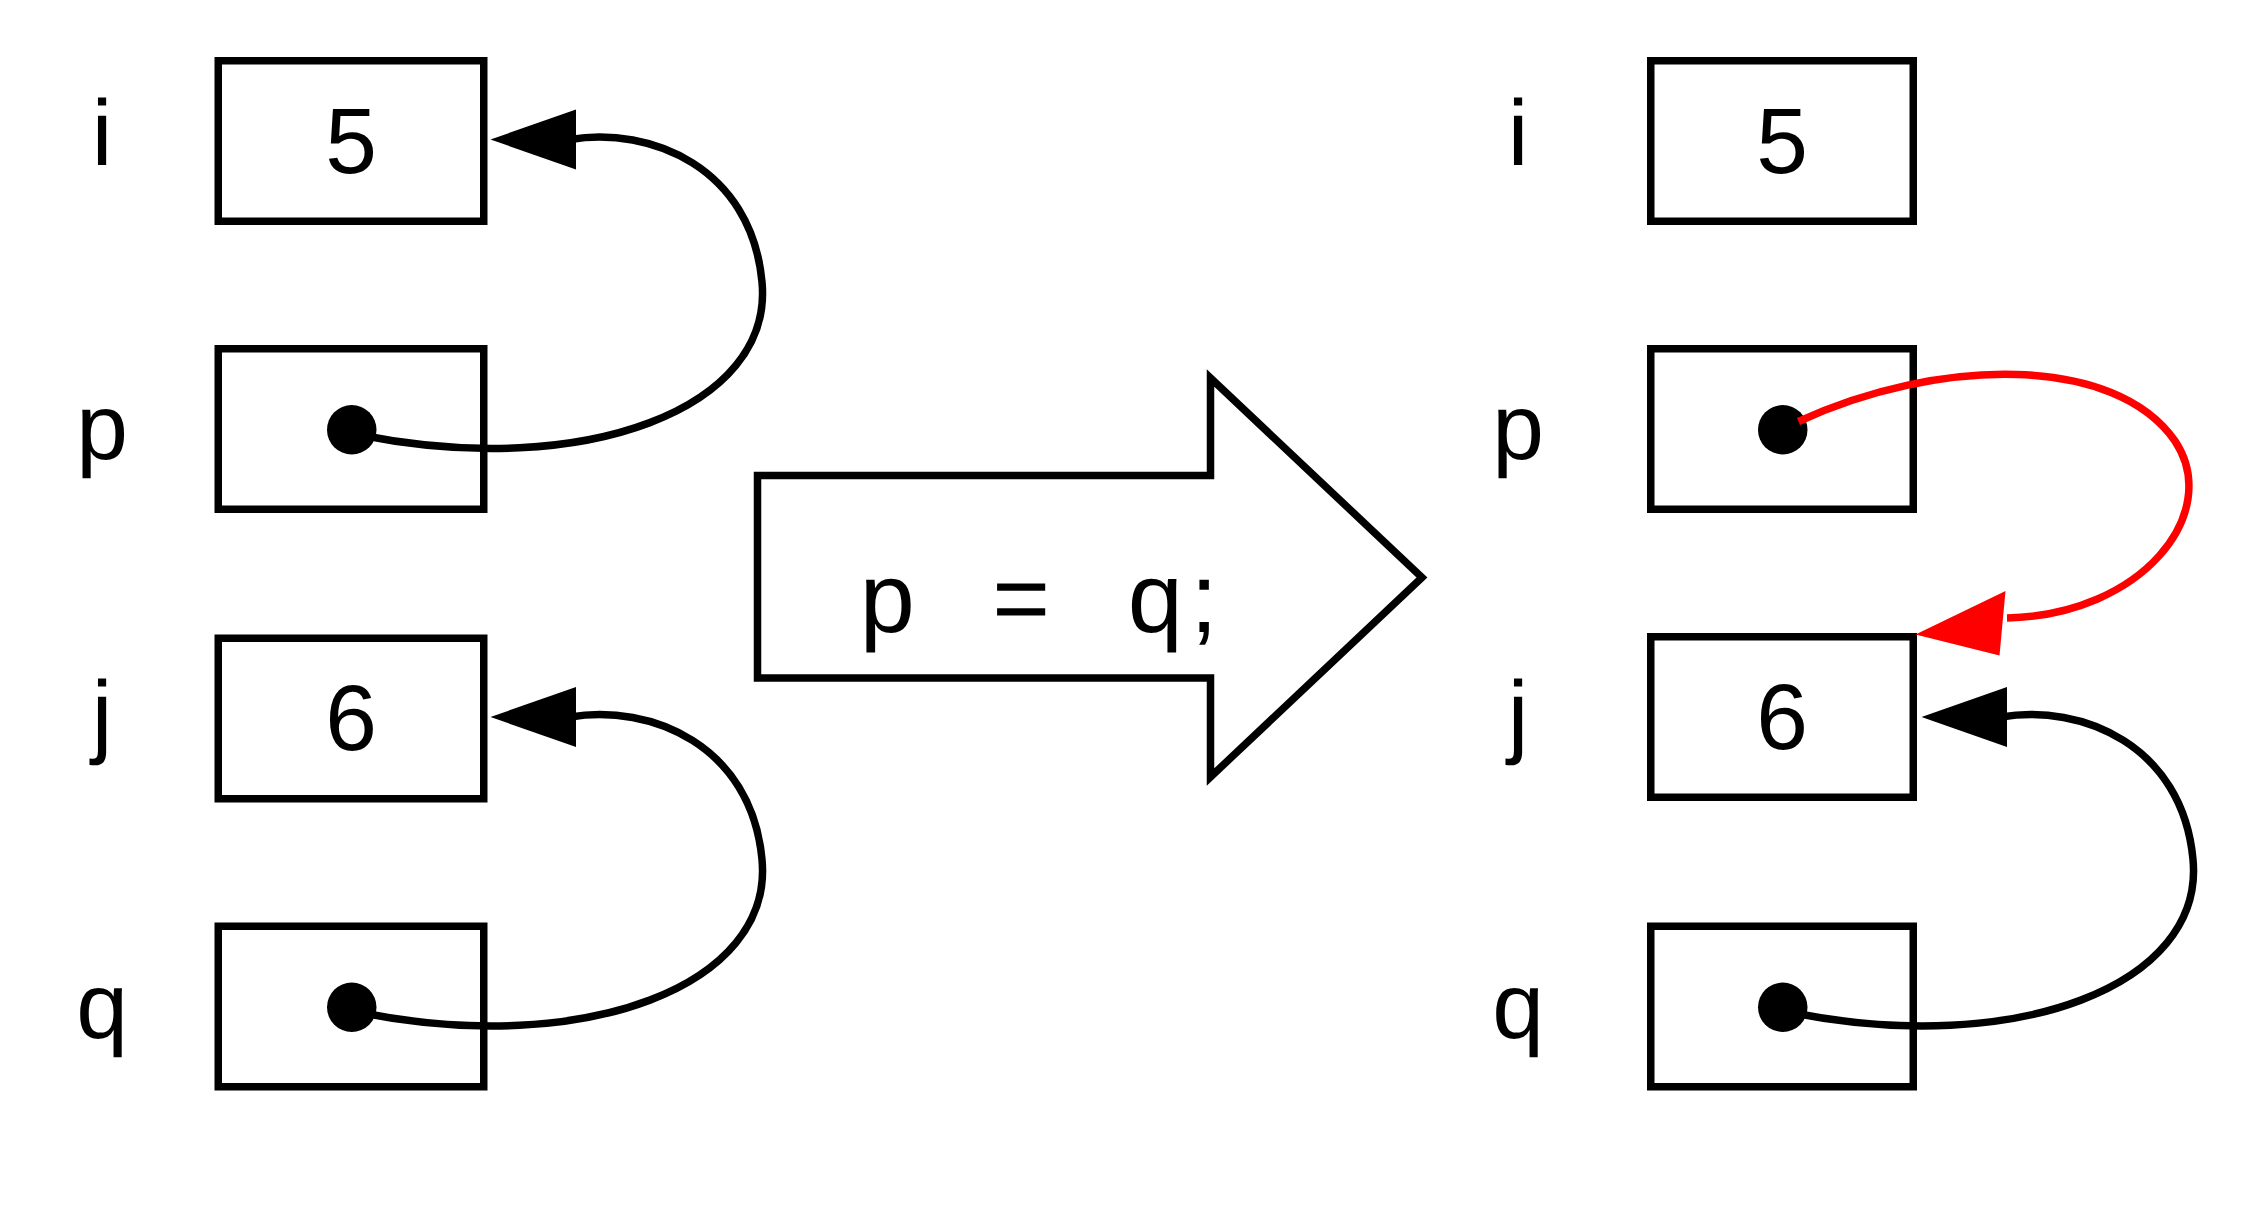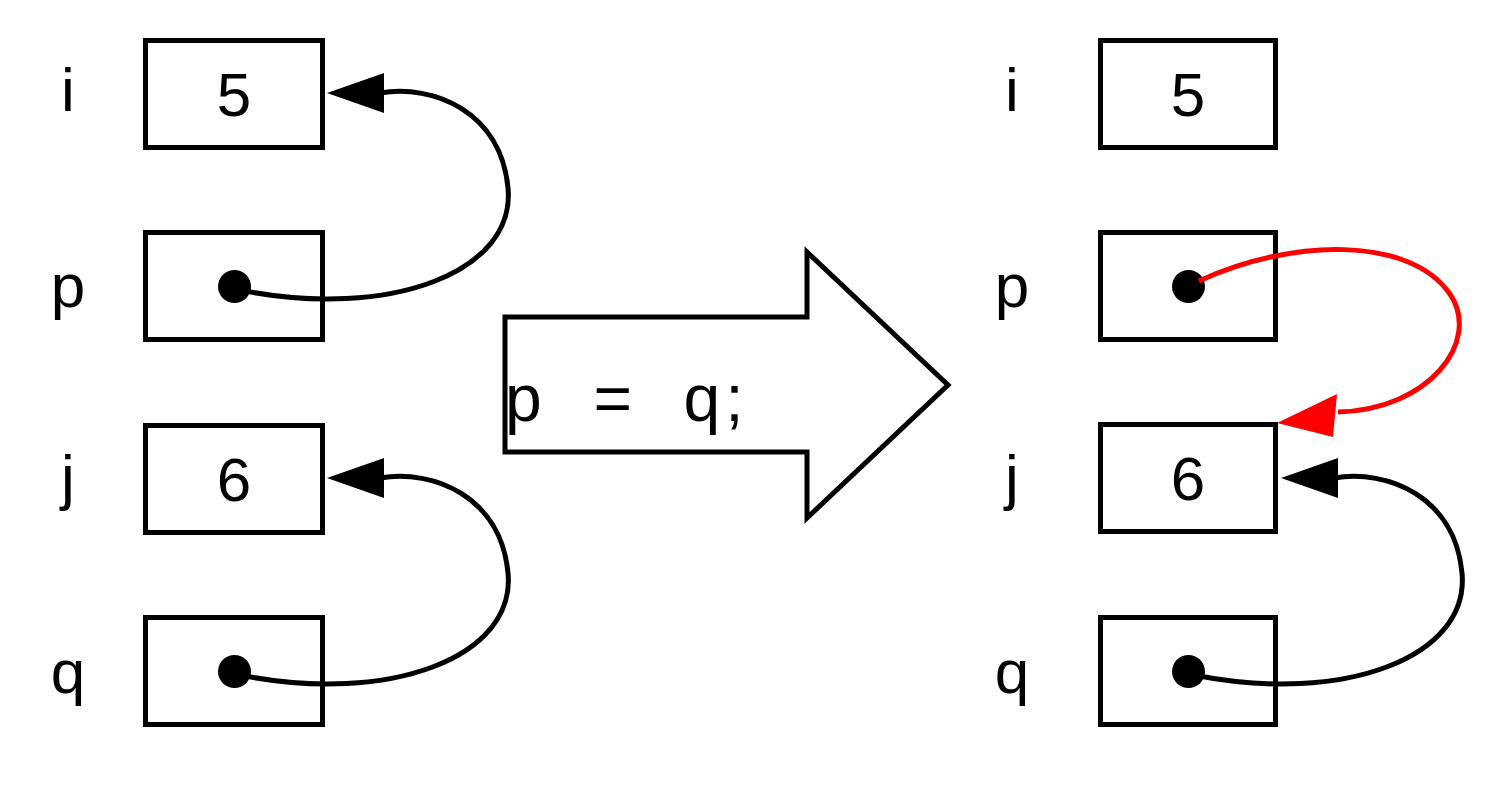--- a/index.html
+++ b/index.html
@@ -62,7 +62,7 @@
     left: 505px;
     top: 350px;
     width: 380px;
-    text-align: left;
+    text-align: center;
     font-size: 66px;
     line-height: 96px;
     letter-spacing: 5px;

